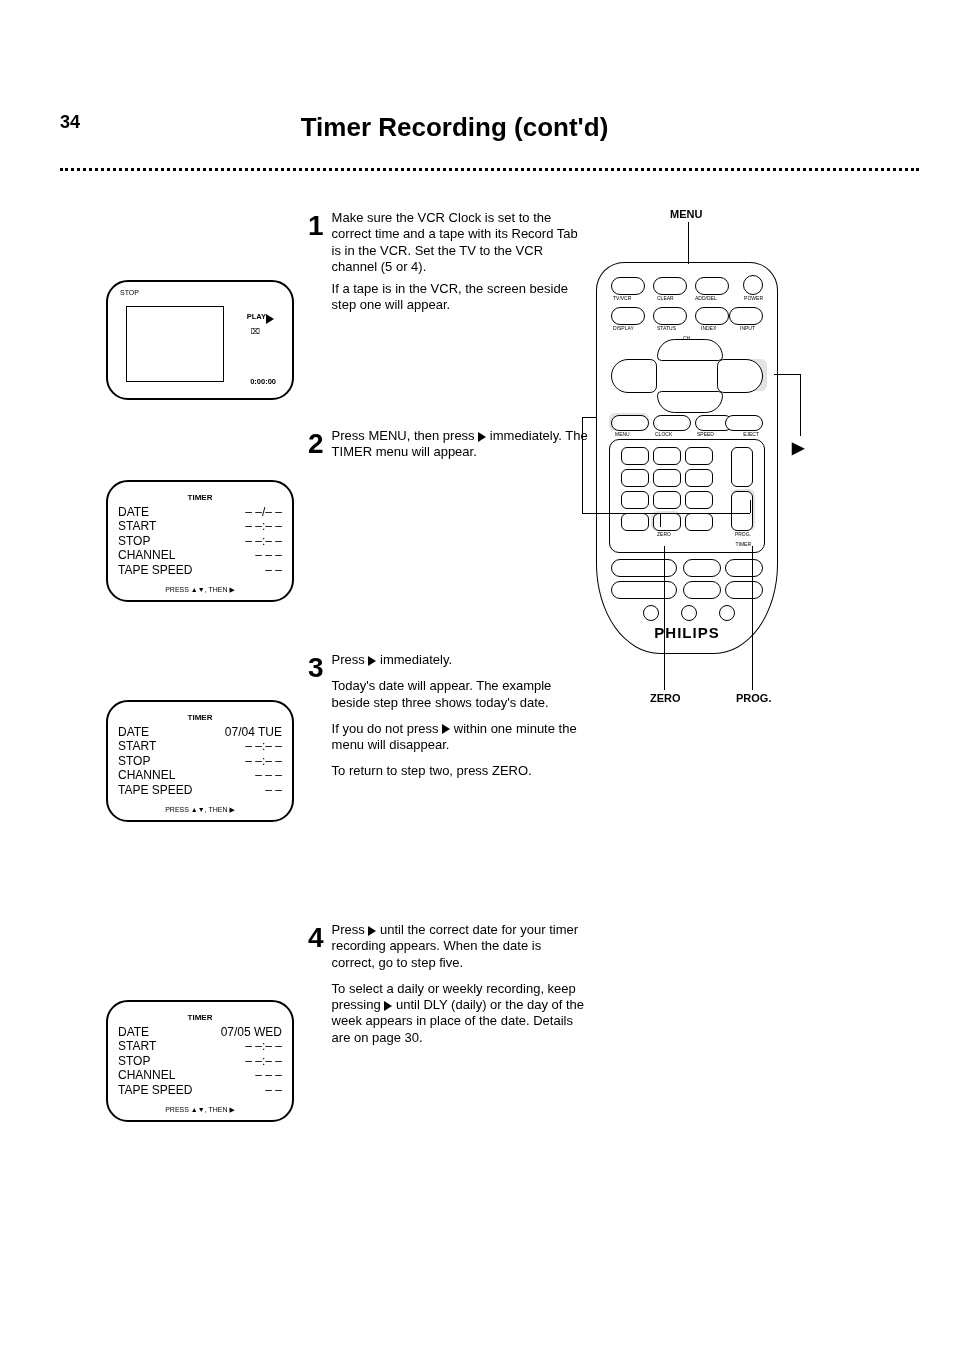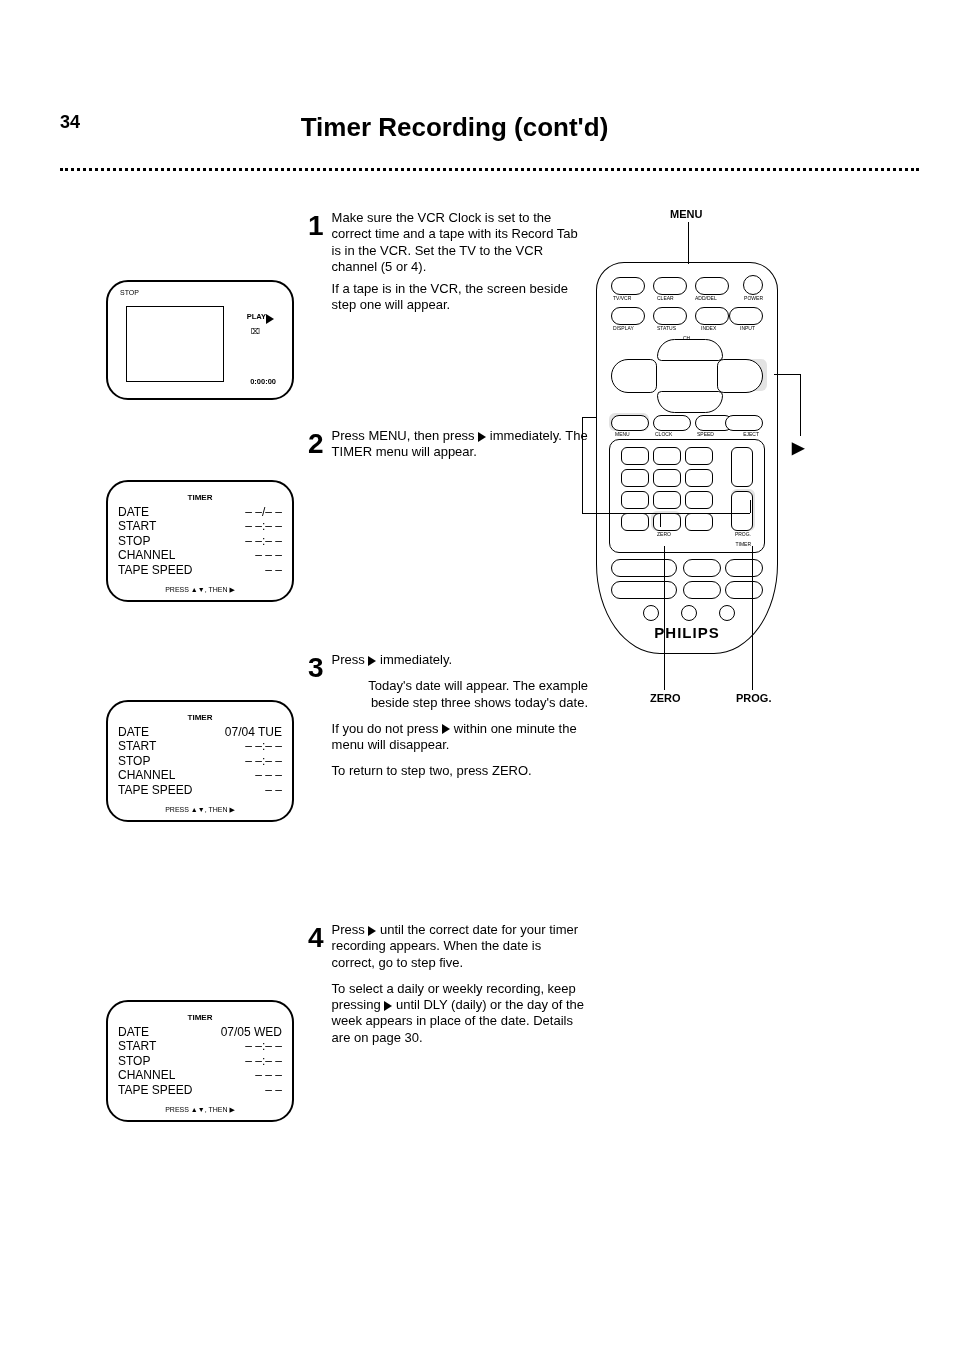--- a/index.html
+++ b/index.html
@@ -305,7 +305,7 @@
       <div class="step-text">
         <span>Press </span><span class="tri-right"></span> <span> immediately.</span>
       </div>
-      <div class="step-text" style="margin-top:10px;text-align:right;">Today's date will appear. The example beside step three shows today's date.</div>
+      <div class="step-text" style="margin-top:10px;">Today's date will appear. The example beside step three shows today's date.</div>
       <div class="step-text" style="margin-top:10px;">
         <span>If you do not press </span><span class="tri-right"></span> <span> within one minute the menu will disappear.</span>
       </div>

